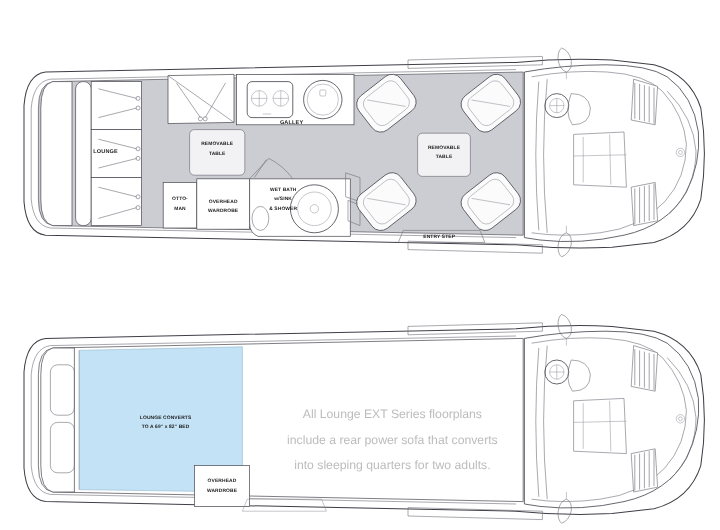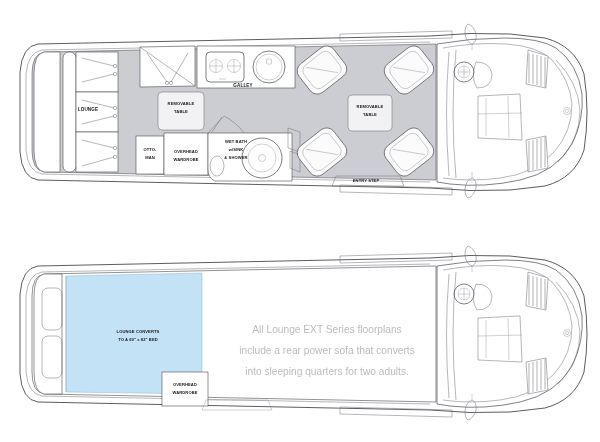--- a/index.html
+++ b/index.html
@@ -9,7 +9,7 @@
     font-family:"Liberation Sans", sans-serif;
     position:relative;
   }
-  #stage{position:absolute;left:0;top:0;width:600px;height:334px;}
+  #stage{position:absolute;left:0;top:16px;width:600px;height:334px;}
   svg{display:block;}
   .lbl{
     font-family:"Liberation Sans", sans-serif;

